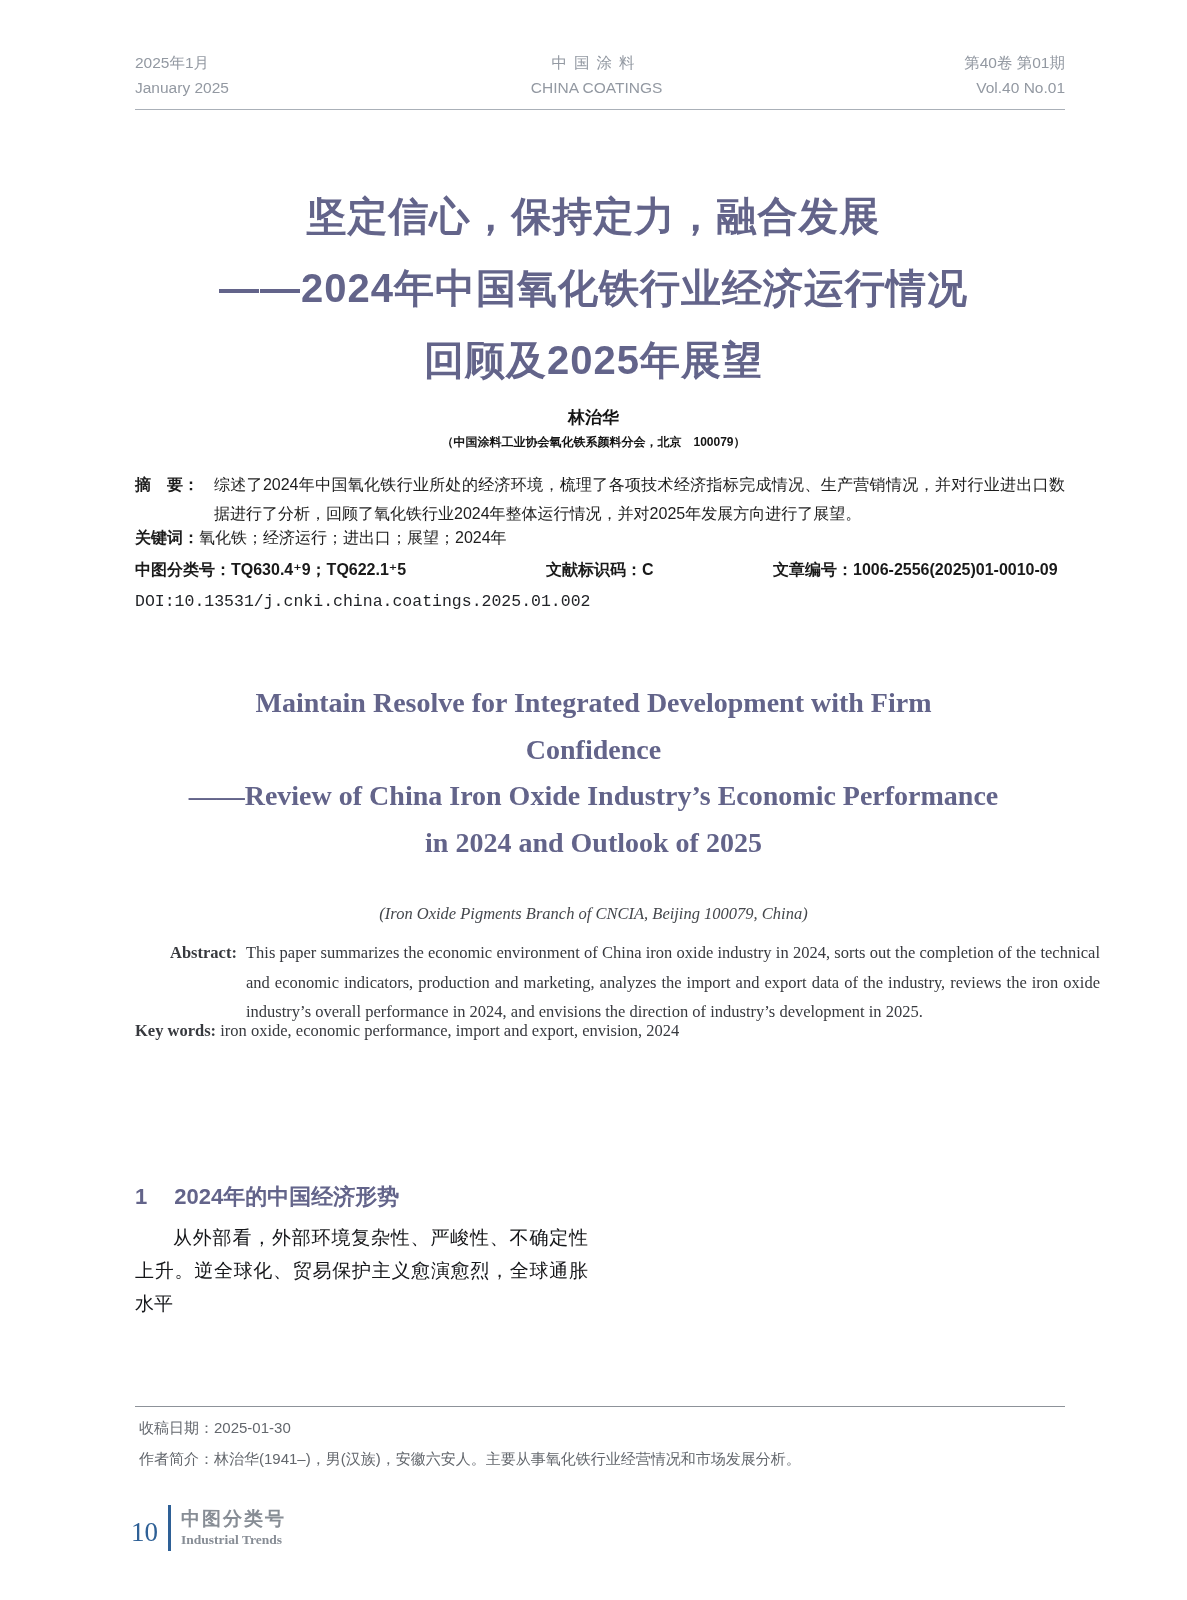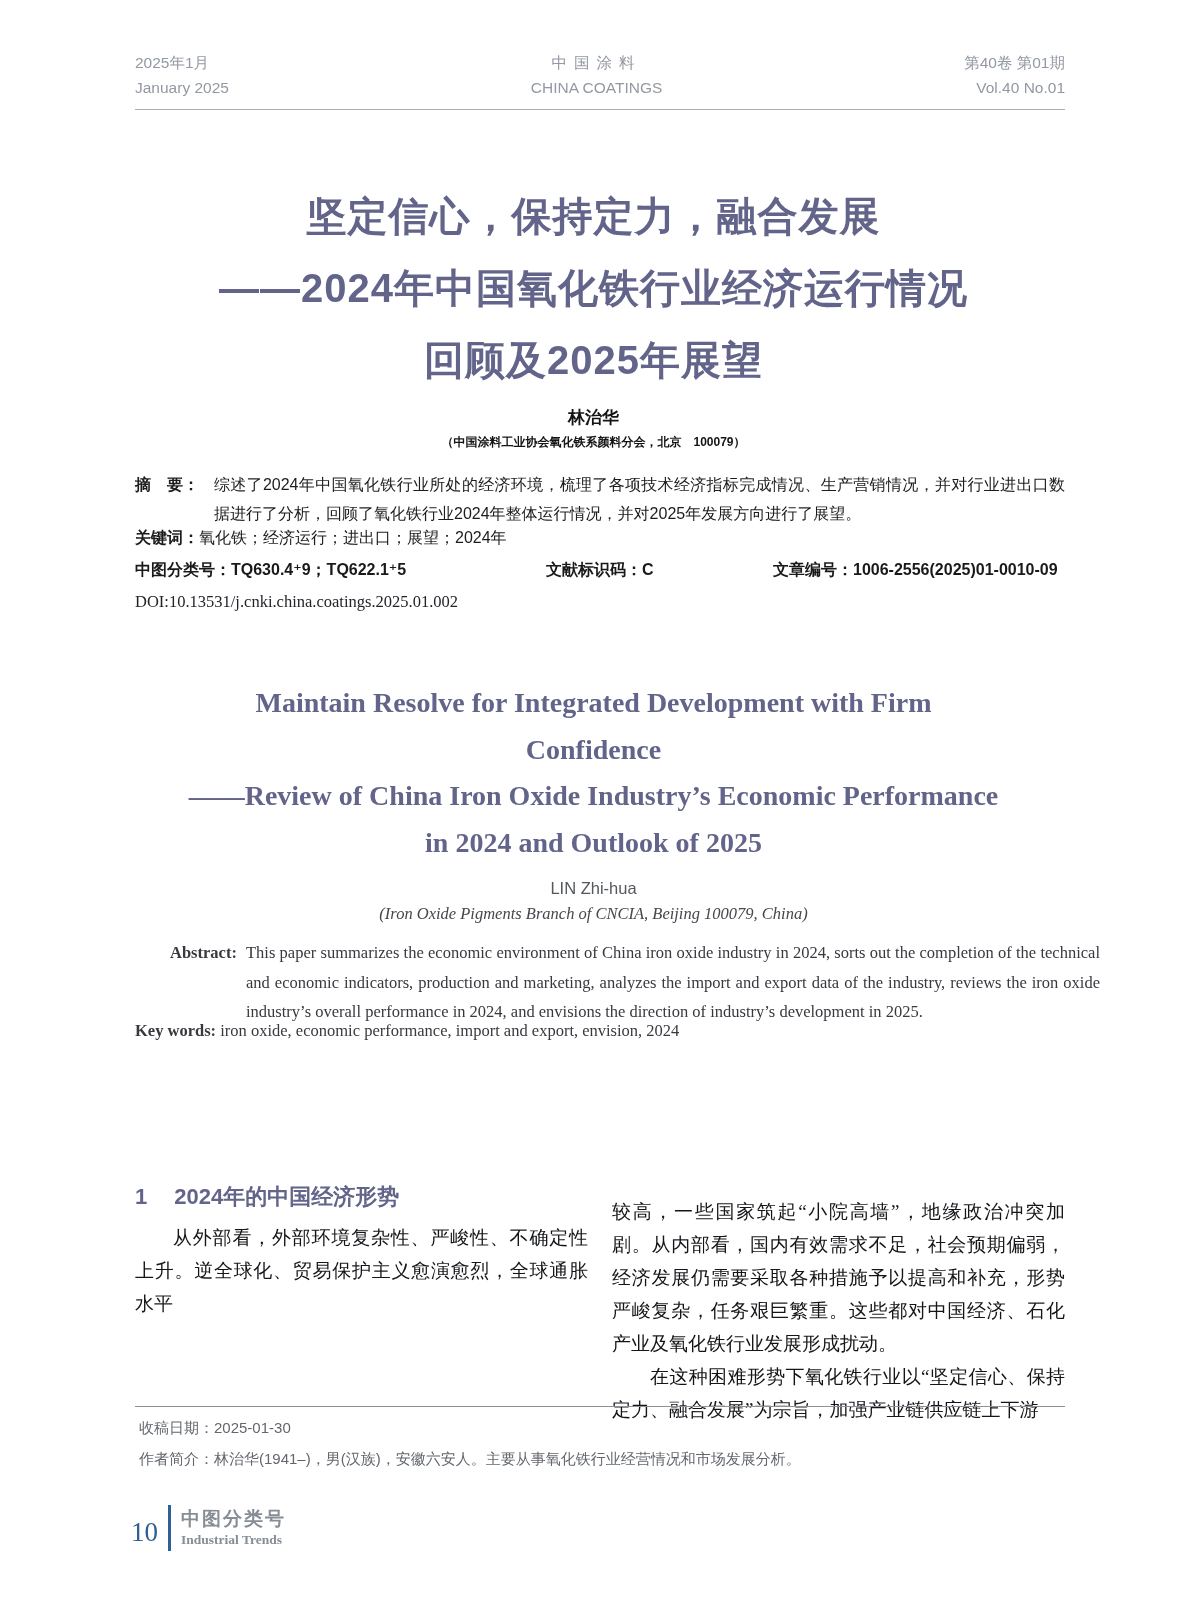--- a/index.html
+++ b/index.html
@@ -41,7 +41,7 @@
   .meta-row .m-no   { position:absolute; left:638px; }
   .meta-row .inline-label { font-weight:bold; }
   .doi { position:absolute; left:135px; top:592px; width:930px;
-         font-family:Liberation Serif, serif; font-size:16.5px; color:#222428; }
+         font-family:Liberation Mono, monospace; font-size:16.5px; color:#222428; }
 
   
   .title-en { position:absolute; left:0; top:680px; width:1187px; text-align:center;

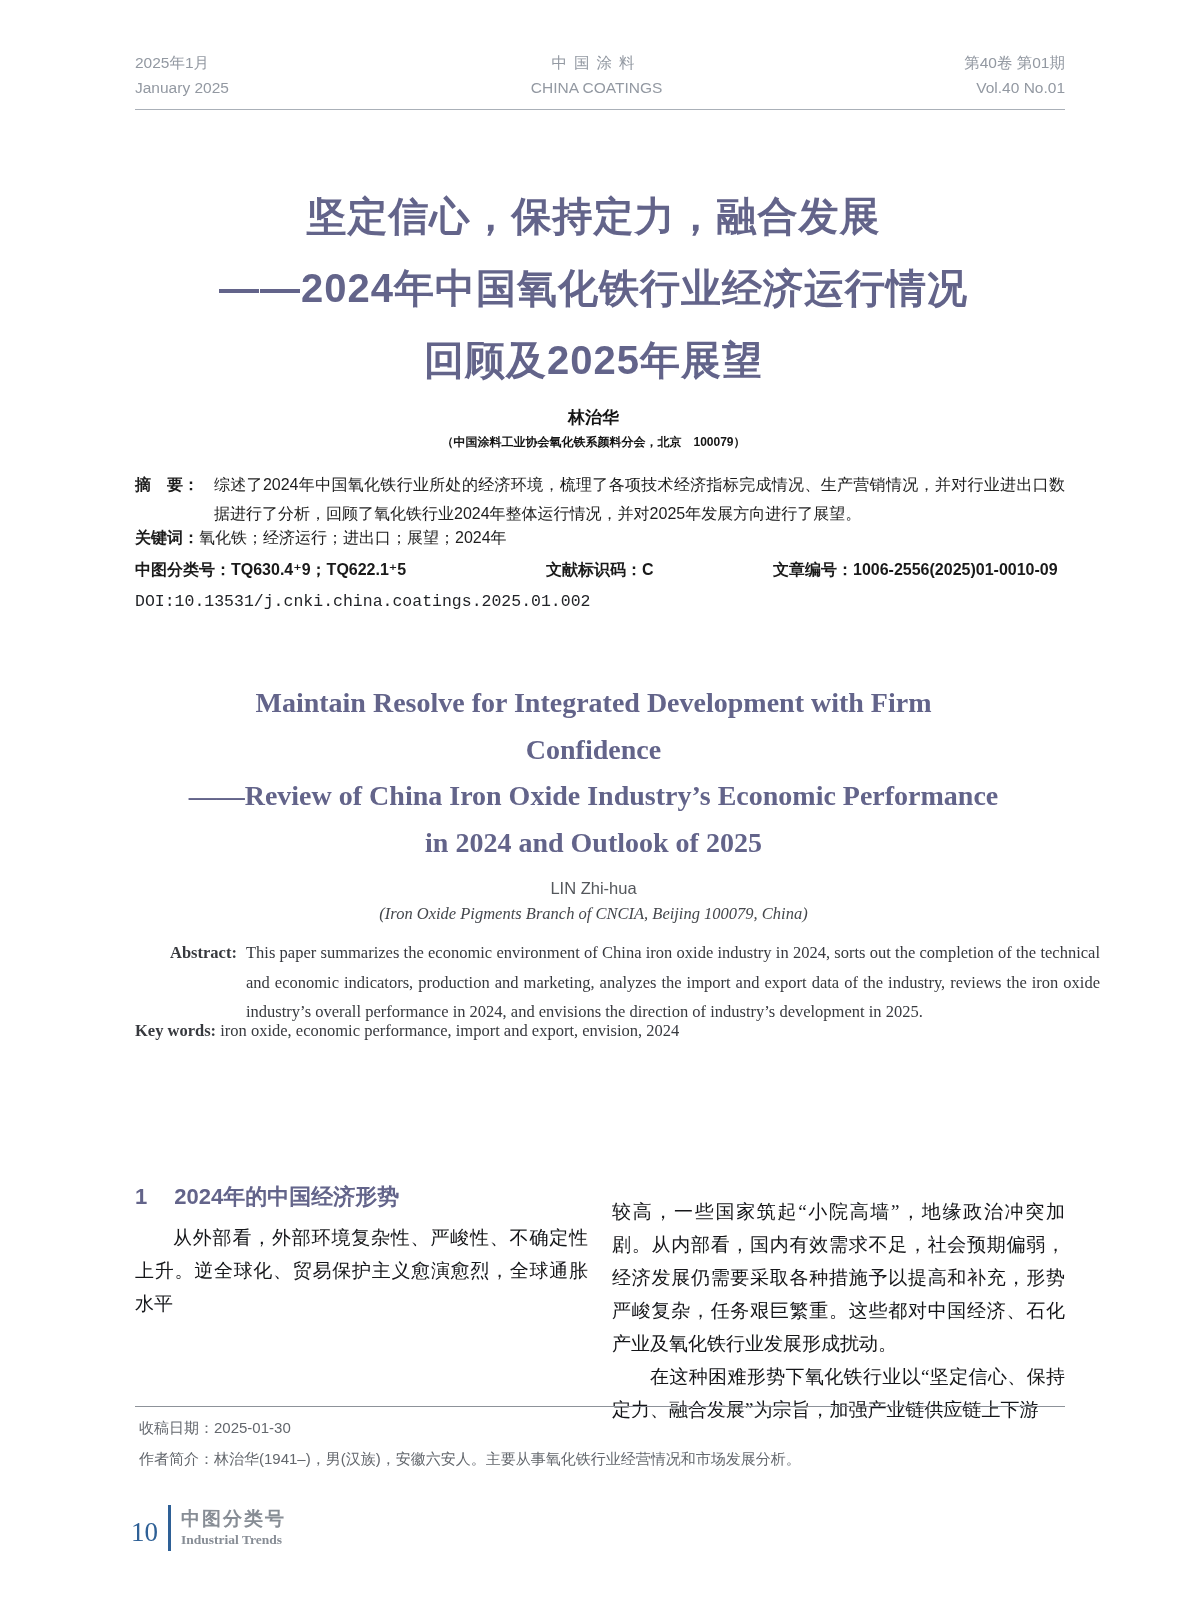--- a/index.html
+++ b/index.html
@@ -149,7 +149,6 @@
     <div>in 2024 and Outlook of 2025</div>
   </div>
 
-  <div class="author-en">LIN Zhi-hua</div>
   <div class="affil-en">(Iron Oxide Pigments Branch of CNCIA, Beijing 100079, China)</div>
 
   <div class="abstract-en hang">

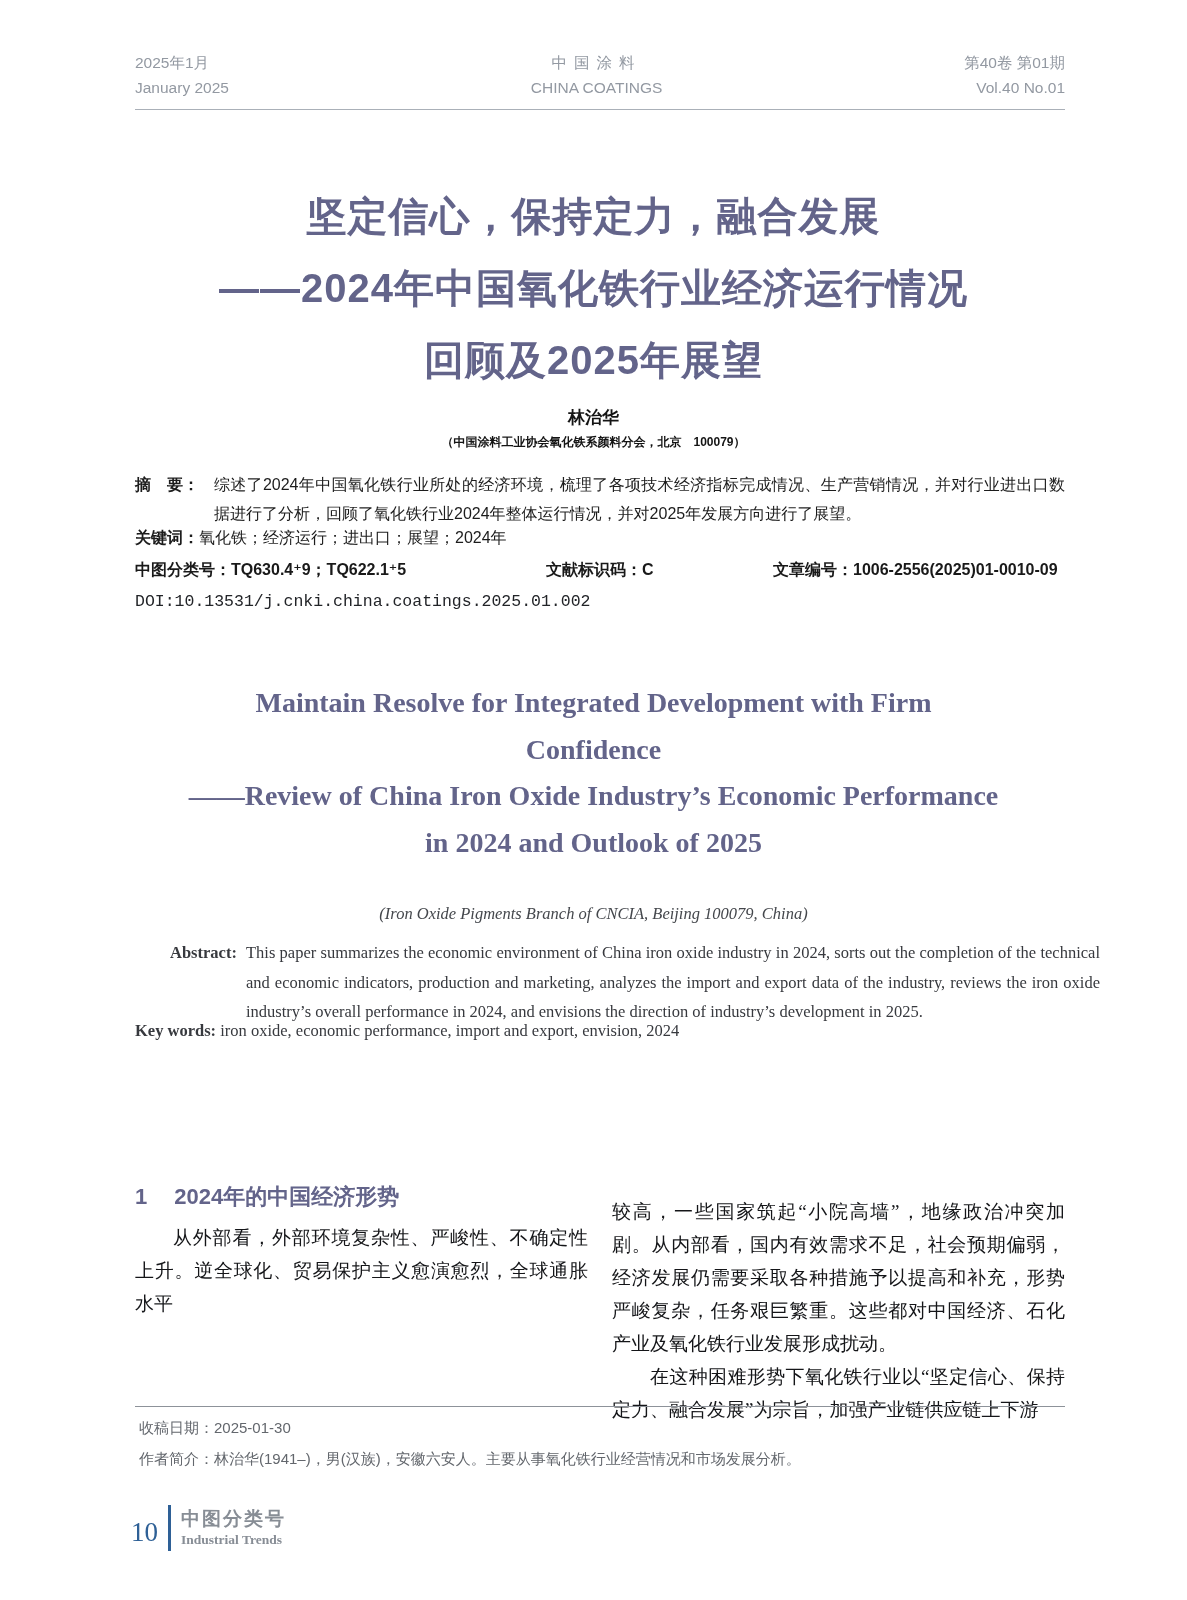--- a/index.html
+++ b/index.html
@@ -168,10 +168,6 @@
       </div>
       <p>从外部看，外部环境复杂性、严峻性、不确定性上升。逆全球化、贸易保护主义愈演愈烈，全球通胀水平</p>
     </div>
-    <div class="col right">
-      <p class="cont">较高，一些国家筑起“小院高墙”，地缘政治冲突加剧。从内部看，国内有效需求不足，社会预期偏弱，经济发展仍需要采取各种措施予以提高和补充，形势严峻复杂，任务艰巨繁重。这些都对中国经济、石化产业及氧化铁行业发展形成扰动。</p>
-      <p>在这种困难形势下氧化铁行业以“坚定信心、保持定力、融合发展”为宗旨，加强产业链供应链上下游</p>
-    </div>
   </div>
 
   <div class="foot-rule"></div>

